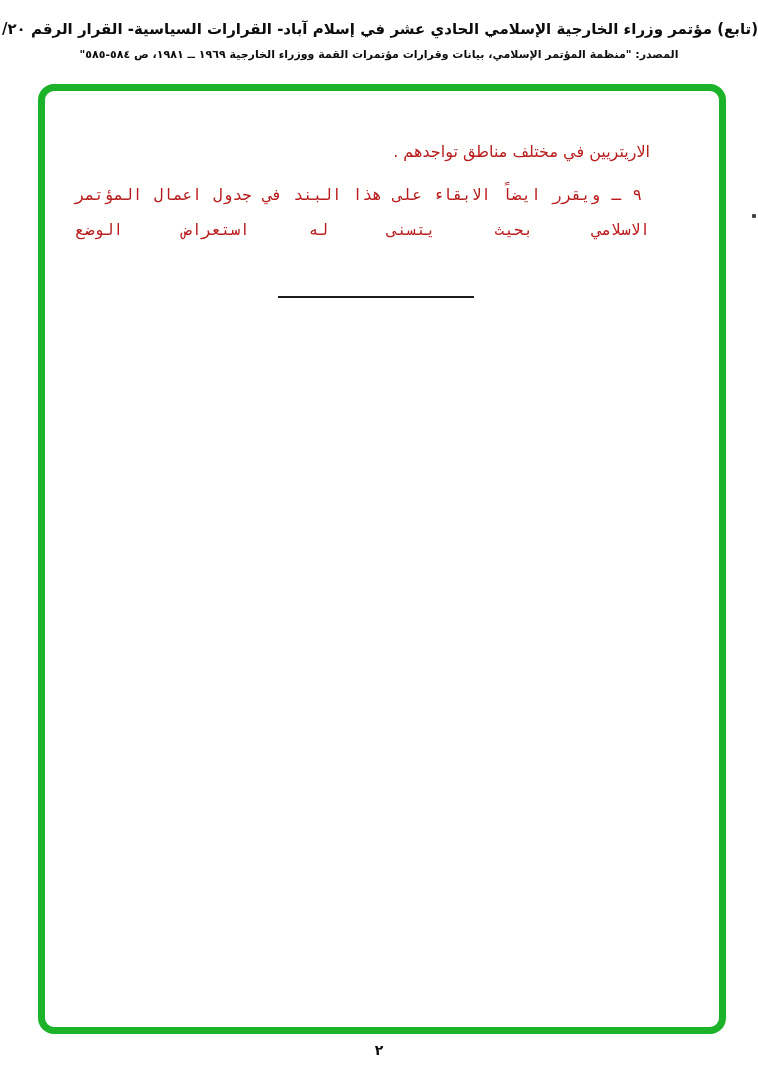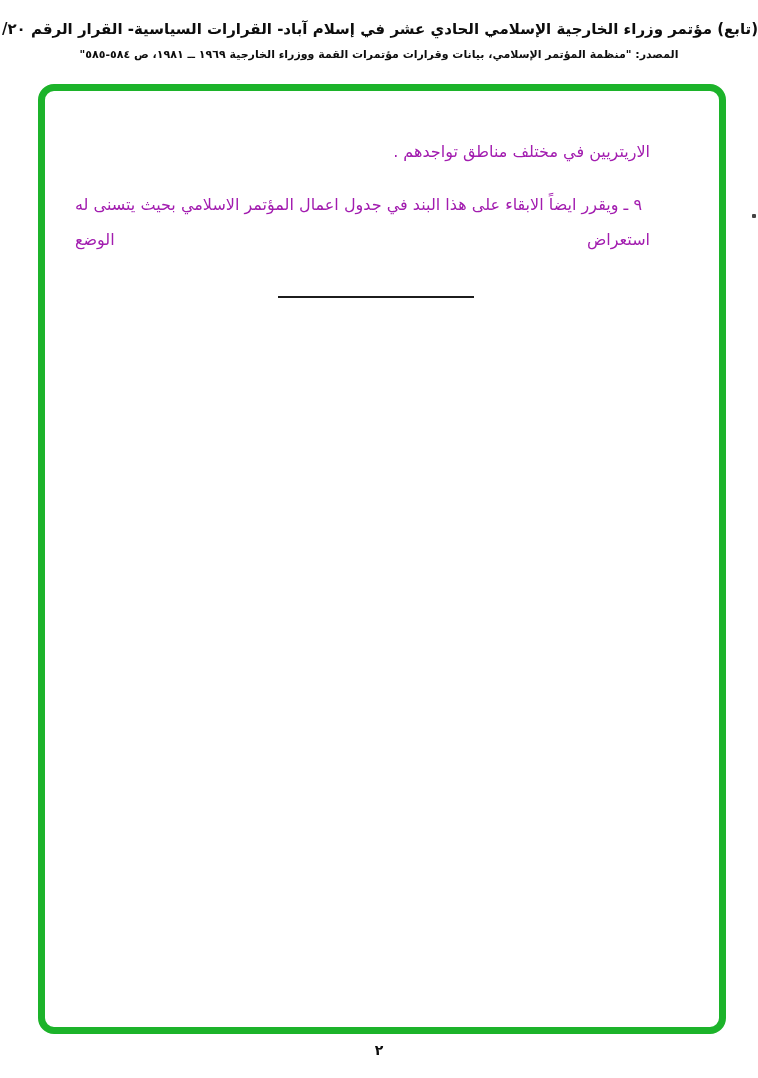--- a/index.html
+++ b/index.html
@@ -33,7 +33,7 @@
   
   .body-text{
     position:absolute;left:75px;top:134px;width:575px;
-    direction:rtl;font-size:16px;line-height:35px;color:#a21caf;
+    direction:rtl;font-size:16px;line-height:35px;color:#b91c1c;
   }
   .line-right{text-align:right;}
   .line-justify{

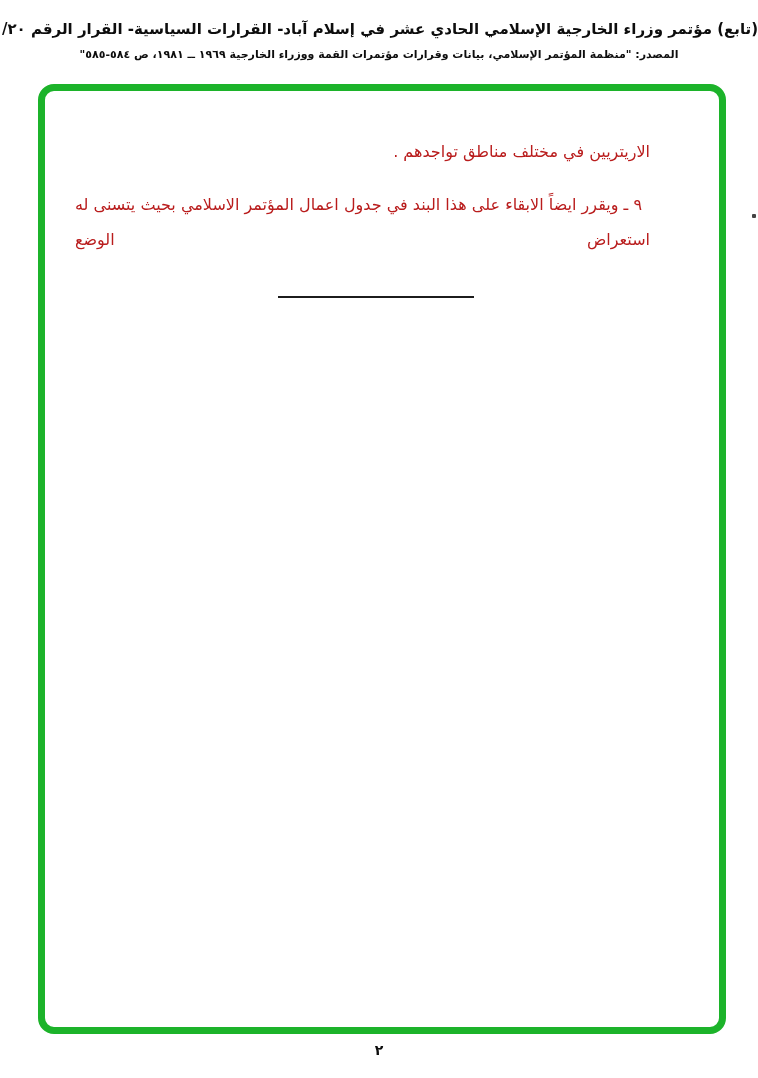--- a/index.html
+++ b/index.html
@@ -38,7 +38,7 @@
   .line-right{text-align:right;}
   .line-justify{
     text-align:justify;text-align-last:justify;
-    text-indent:8px;margin-top:18px;
+    text-indent:8px;margin-top:10px;font-family:Liberation Mono, monospace;
   }
   
   .divider{

